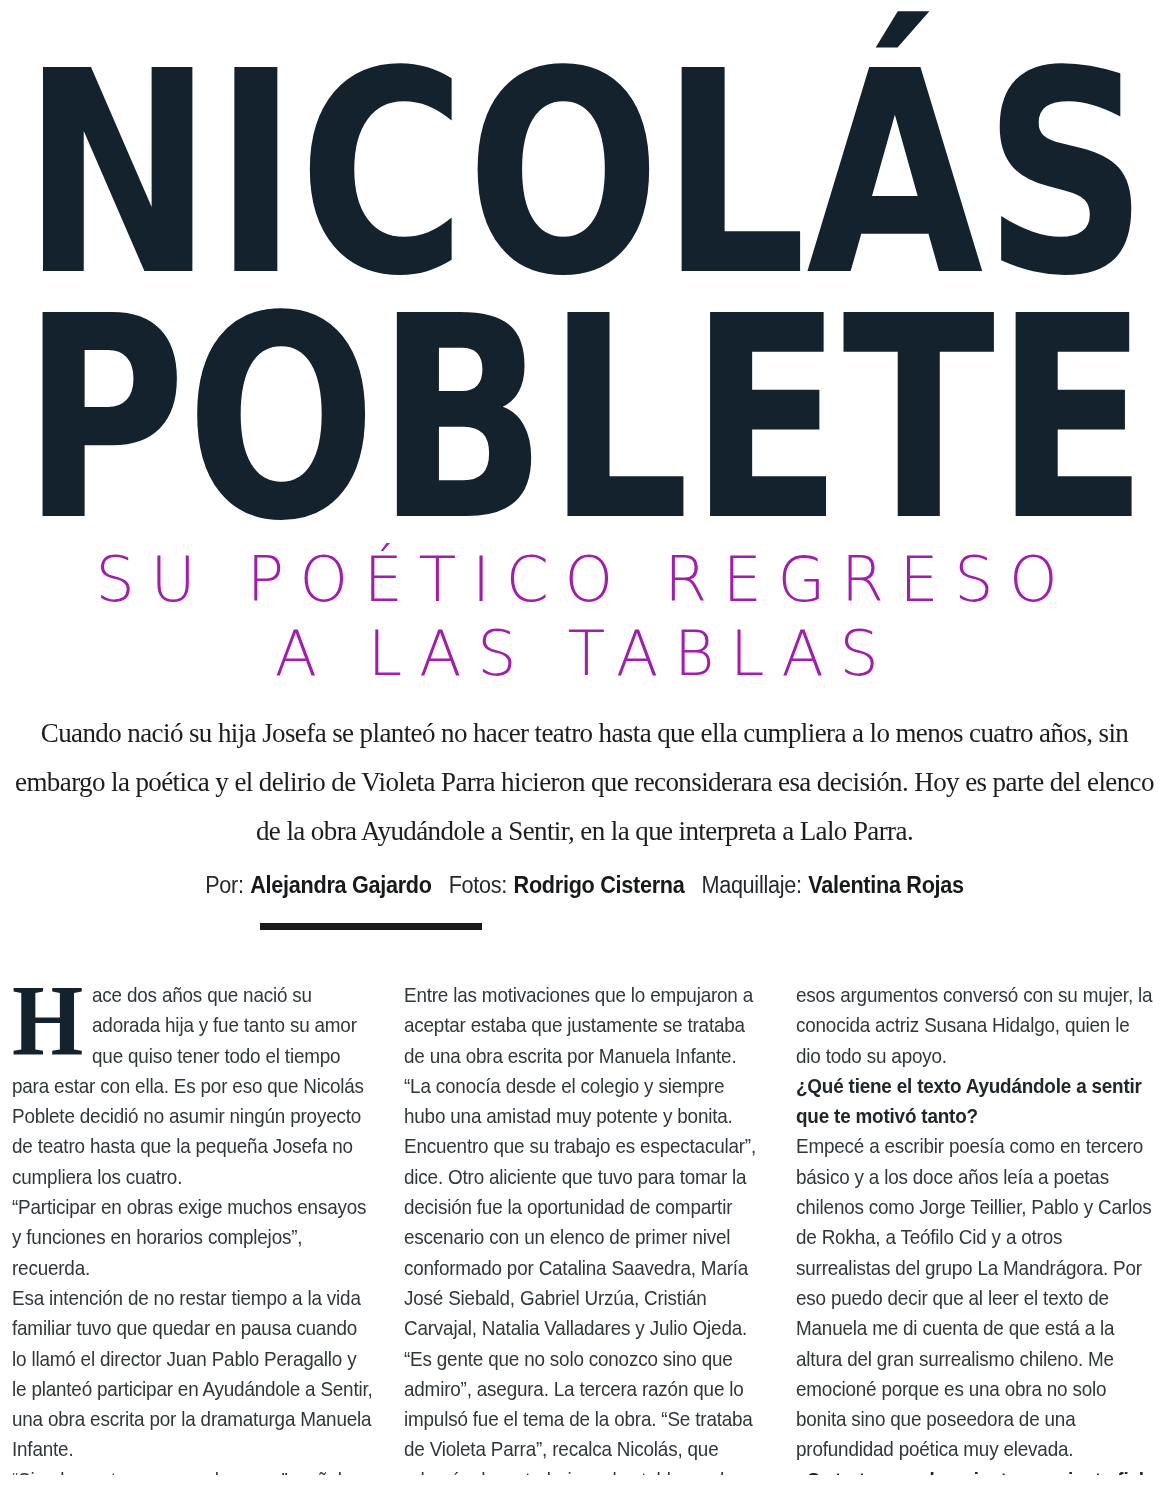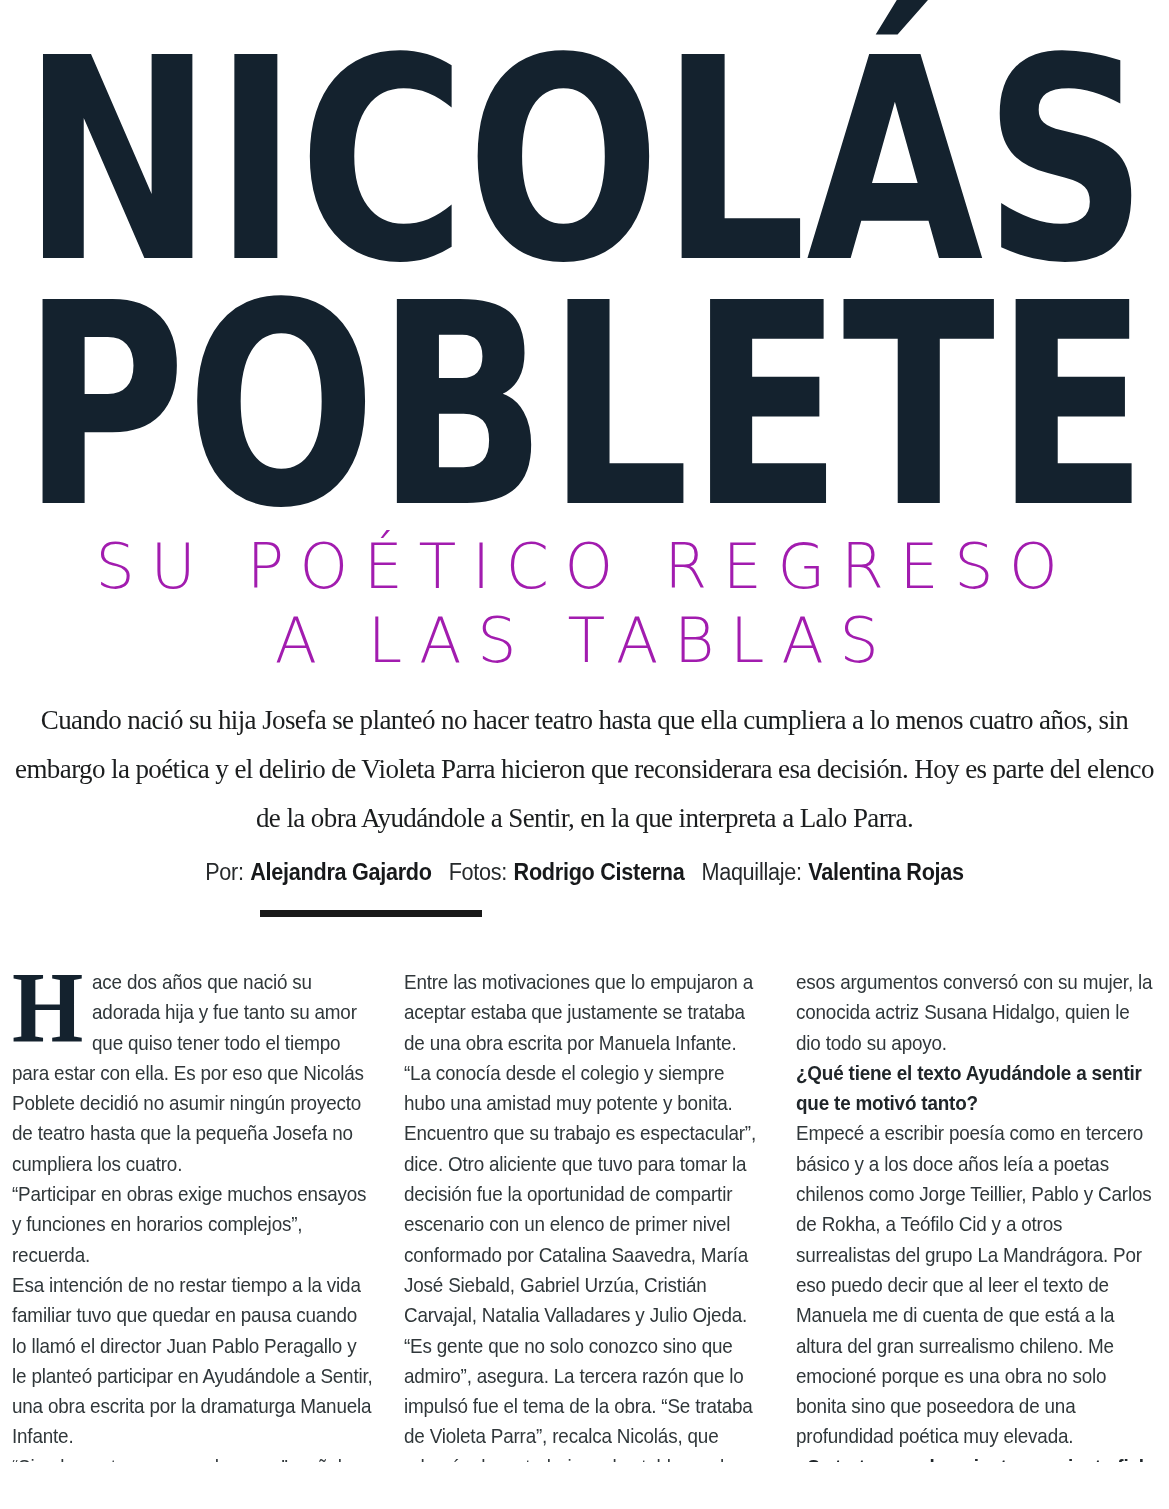--- a/index.html
+++ b/index.html
@@ -12,7 +12,7 @@
     font-family:"Liberation Sans","DejaVu Sans",sans-serif;
   }
   
-  .headline{width:1126px;margin:4px auto;padding-top:2px;text-align:right;}
+  .headline{width:1126px;margin:17px auto;padding-top:2px;text-align:right;}
   .headline svg{display:block;overflow:visible;}
   .headline text{
     font-family:"DejaVu Sans","Liberation Sans",sans-serif;

